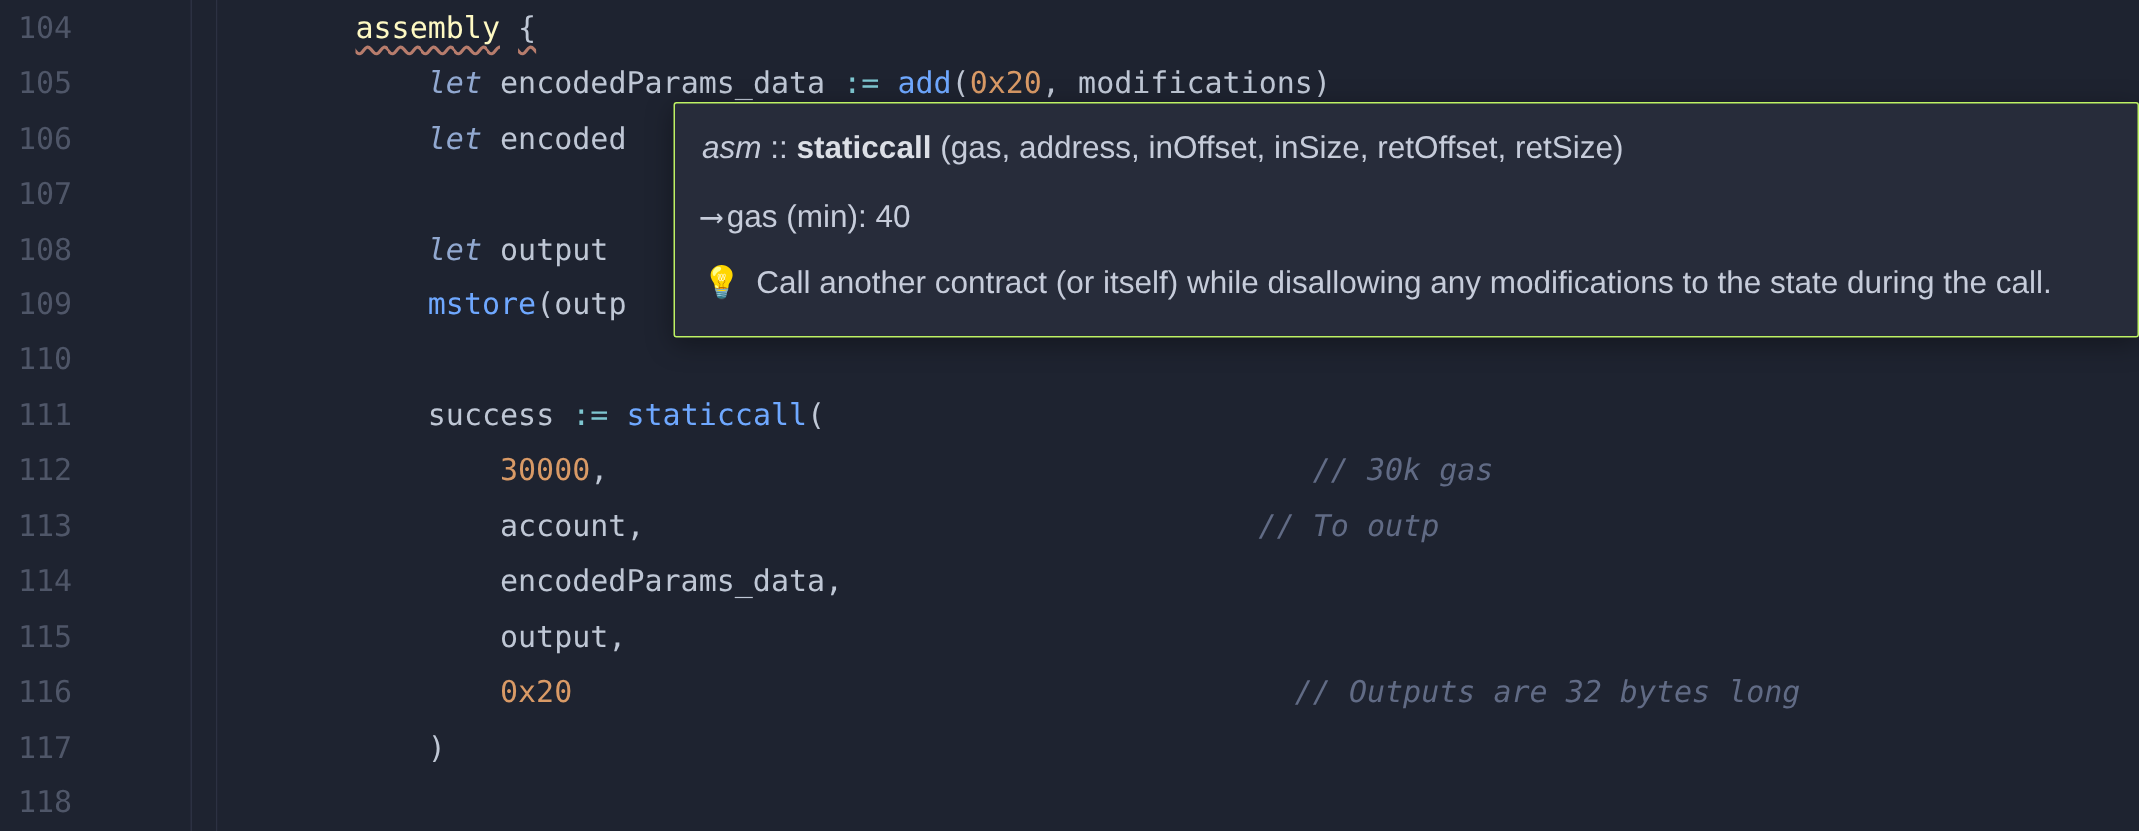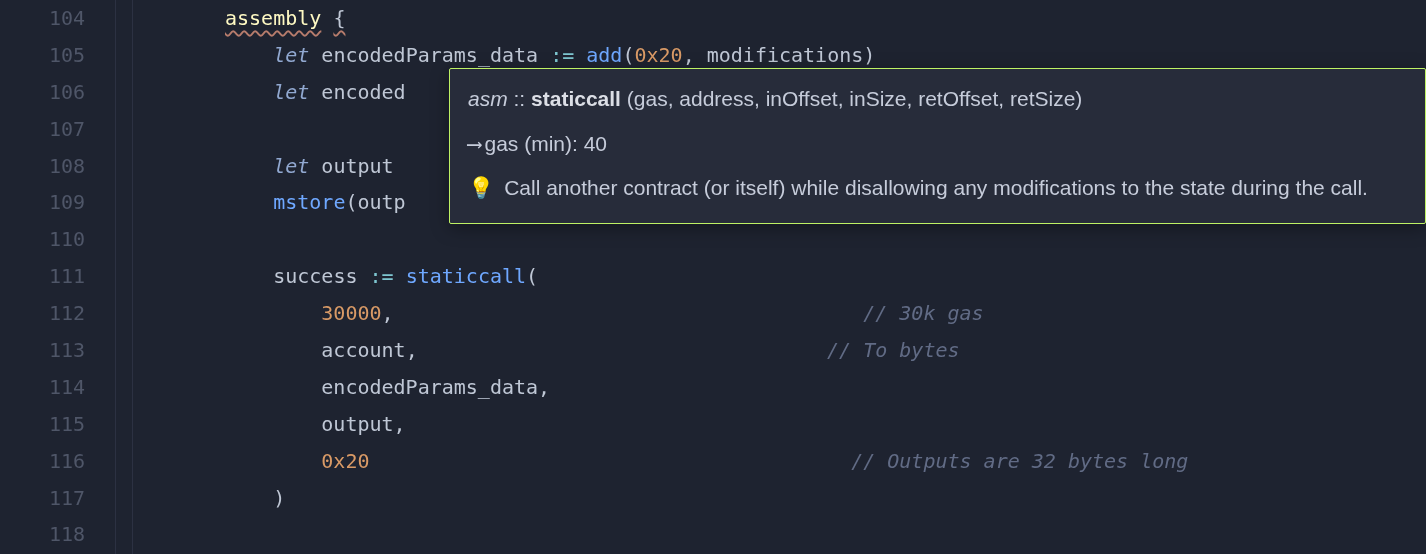--- a/index.html
+++ b/index.html
@@ -18,10 +18,11 @@
     width: 115px;
     background: #1e2330;
     color: #4f5668;
-    text-align: right;
+    text-align: left;
     padding-right: 30px;
     user-select: none;
     flex-shrink: 0;
+    margin-left: 12px;
   }
   .gutter-line { height: 36.9px; line-height: 36.9px; }
   .fold-col {

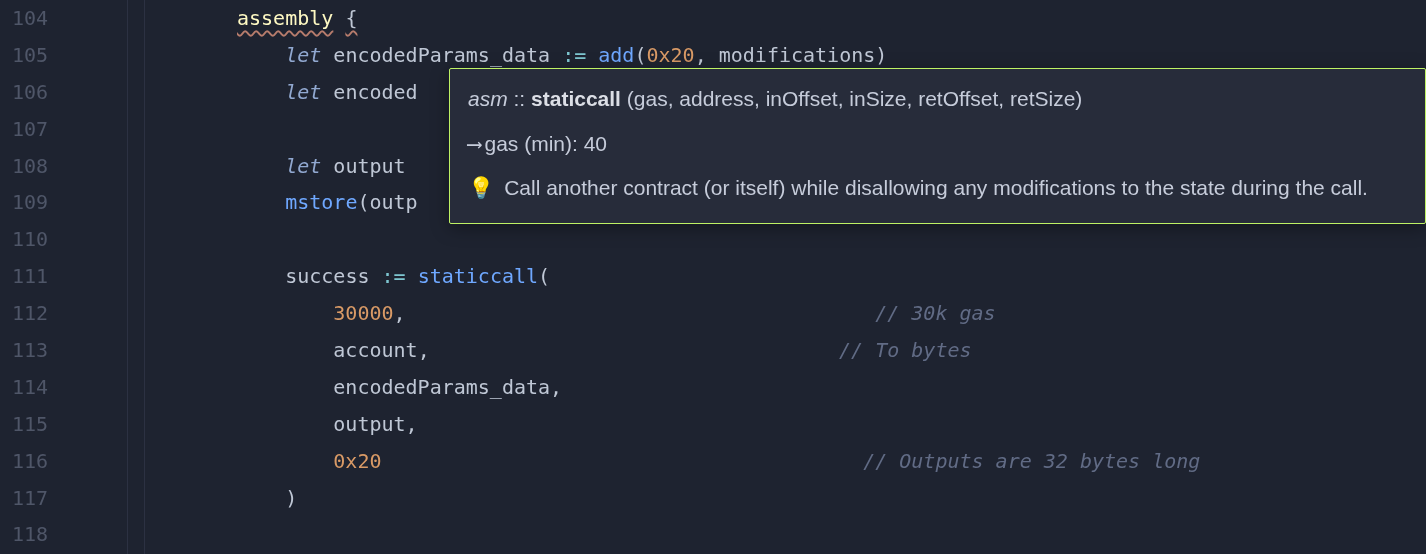--- a/index.html
+++ b/index.html
@@ -112,7 +112,7 @@
     <div class="code-line"></div>
     <div class="code-line">    <span class="ident">success</span><span> </span><span class="op">:=</span><span> </span><span class="fn">staticcall</span><span class="punct">(</span></div>
     <div class="code-line">        <span class="num">30000</span><span class="punct">,</span><span>                                       </span><span class="comment">// 30k gas</span></div>
-    <div class="code-line">        <span class="ident">account</span><span class="punct">,</span><span>                                  </span><span class="comment">// To bytes</span></div>
+    <div class="code-line">        <span class="ident">account</span><span class="punct">,</span><span>                                  </span><span class="comment">// To outp</span></div>
     <div class="code-line">        <span class="ident">encodedParams_data</span><span class="punct">,</span></div>
     <div class="code-line">        <span class="ident">output</span><span class="punct">,</span></div>
     <div class="code-line">        <span class="num">0x20</span><span>                                        </span><span class="comment">// Outputs are 32 bytes long</span></div>

